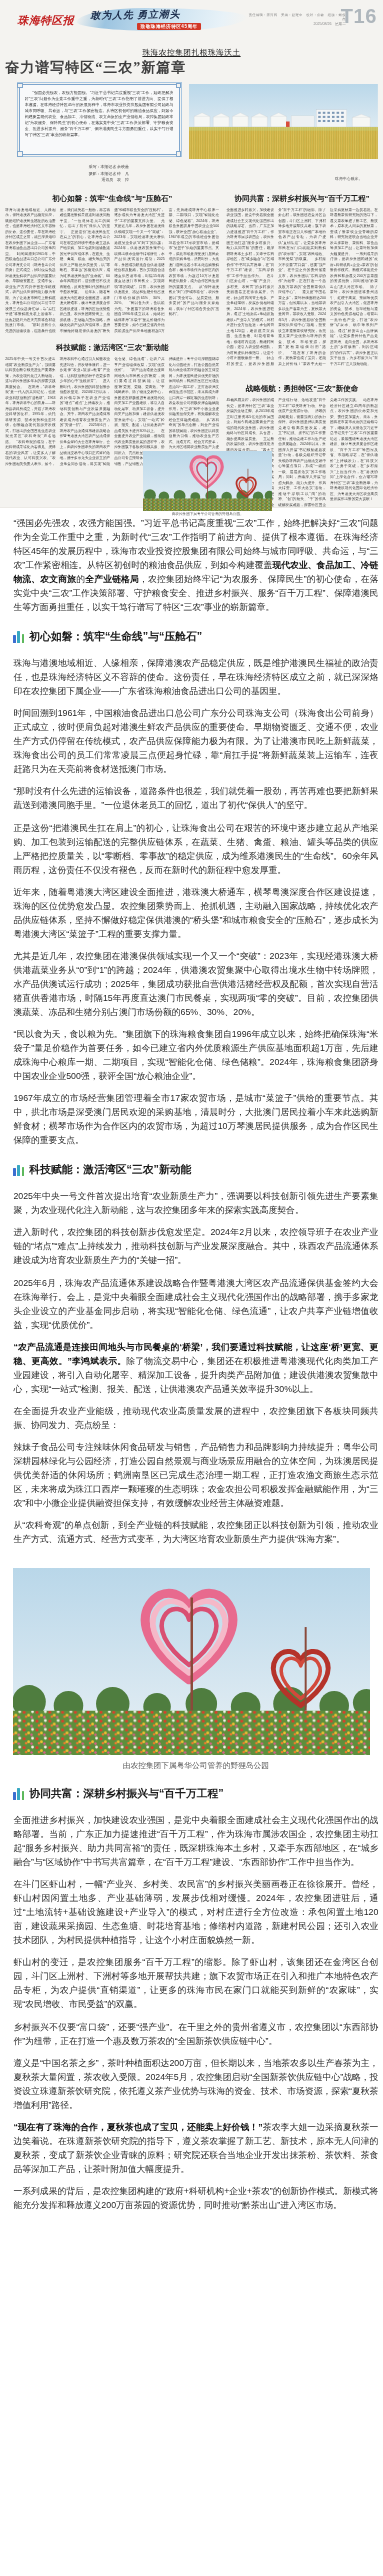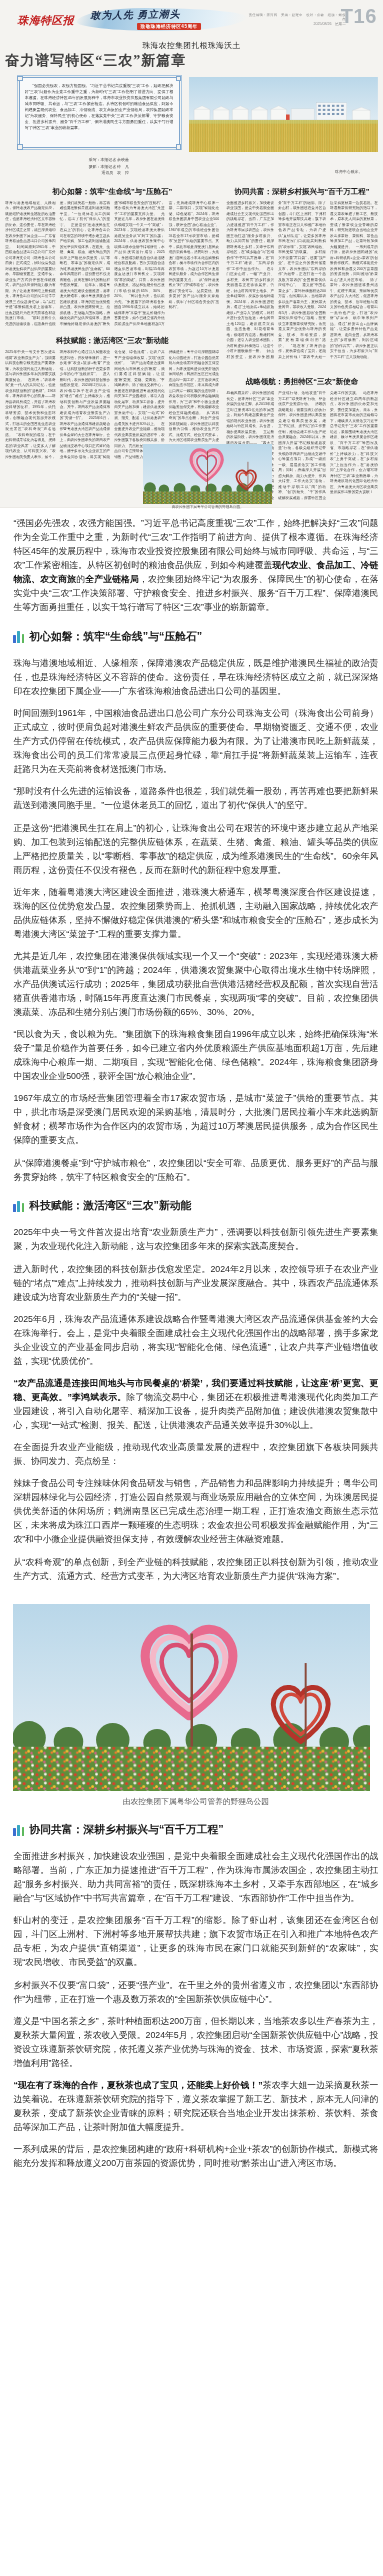--- a/index.html
+++ b/index.html
@@ -17,7 +17,7 @@
   .mh-editors{font-size:3.3px;color:#8a8a8a;letter-spacing:0.3px;}
   .mh-date{font-size:3.6px;color:#8a8a8a;margin-top:1.5px;}
   .mh-pageno{position:absolute;right:1px;top:1px;font-size:20px;color:#aeb6bc;font-weight:700;letter-spacing:0.5px;font-family:"Liberation Sans",sans-serif;}
-  .kicker{text-align:center;font-size:7.7px;color:#222;margin-top:9px;letter-spacing:0.5px;}
+  .kicker{text-align:center;font-size:7.7px;color:#222;margin-top:16px;letter-spacing:0.5px;text-decoration:underline;}
   .main-title{text-align:left;font-family:"Liberation Serif","DejaVu Serif",serif;font-weight:bold;font-size:14px;color:#404040;letter-spacing:1px;margin-top:1px;}
 
   .lede-row{display:flex;margin-top:7.2px;gap:9.3px;}

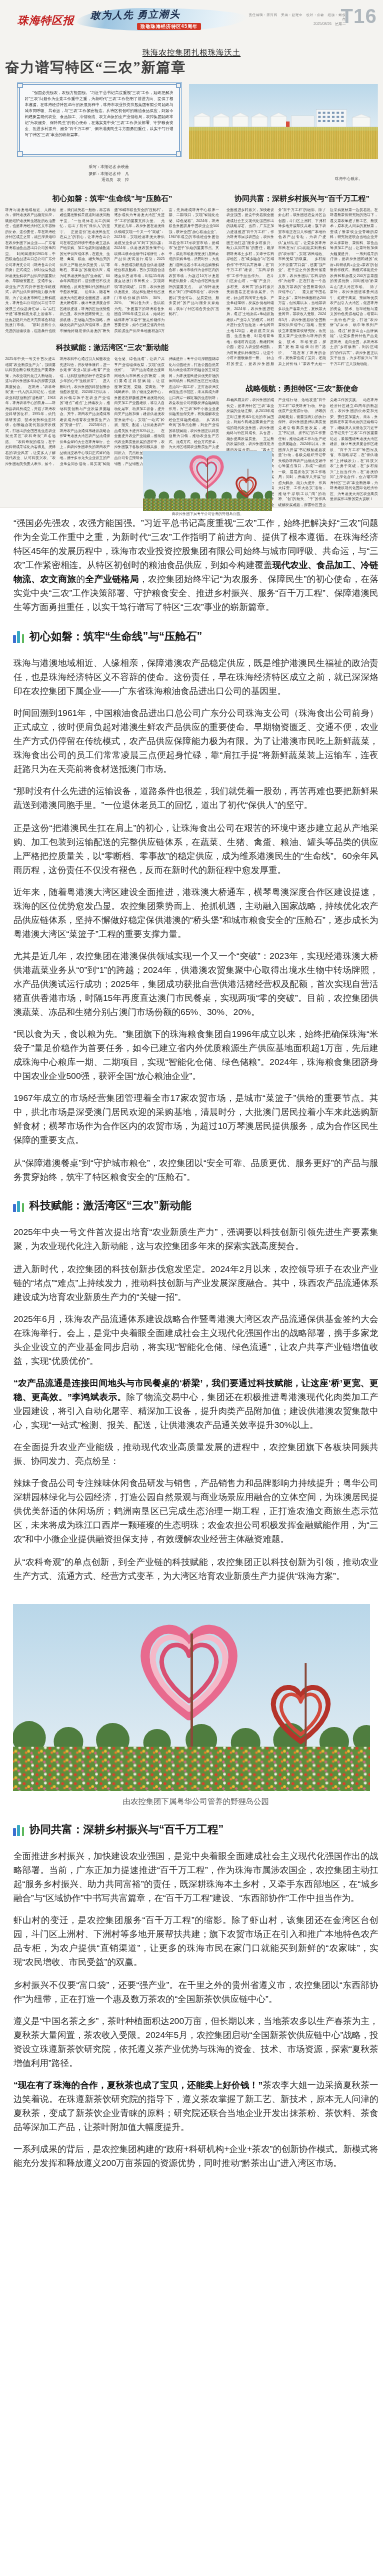--- a/index.html
+++ b/index.html
@@ -237,7 +237,6 @@
         <p>尤其是近几年，农控集团在港澳保供领域实现一个又一个“突破”：2023年，实现经港珠澳大桥供港蔬菜业务从“0”到“1”的跨越；2024年，供港澳农贸集聚中心取得出境水生物中转场牌照，水产品供澳试运行成功；2025年，集团成功获批自营供港活猪经营权及配额，首次实现自营活猪直供香港市场，时隔15年再度直达澳门市民餐桌，实现两项“零的突破”。目前，农控集团供澳蔬菜、冻品和生猪分别占澳门市场份额的65%、30%、20%。</p>
         <p>“民以食为天，食以粮为先。”集团旗下的珠海粮食集团自1996年成立以来，始终把确保珠海“米袋子”量足价稳作为首要任务，如今已建立省内外优质粮源生产供应基地面积超1万亩，先后建成珠海中心粮库一期、二期项目，实现“智能化仓储、绿色储粮”。2024年，珠海粮食集团跻身中国农业企业500强，获评全国“放心粮油企业”。</p>
         <p>1967年成立的市场经营集团管理着全市17家农贸市场，是城市“菜篮子”供给的重要节点。其中，拱北市场是深受澳门居民欢迎的采购基地，清晨时分，大批澳门居民拉着小车来此选购新鲜食材；横琴市场作为合作区内的农贸市场，为超过10万琴澳居民提供服务，成为合作区民生保障的重要支点。</p>
-        <p>从“保障港澳餐桌”到“守护城市粮仓”，农控集团以“安全可靠、品质更优、服务更好”的产品与服务贯穿始终，筑牢了特区粮食安全的“压舱石”。</p>
         <h2 class="sec">
           <span class="bars">
             <i class="b1"></i>

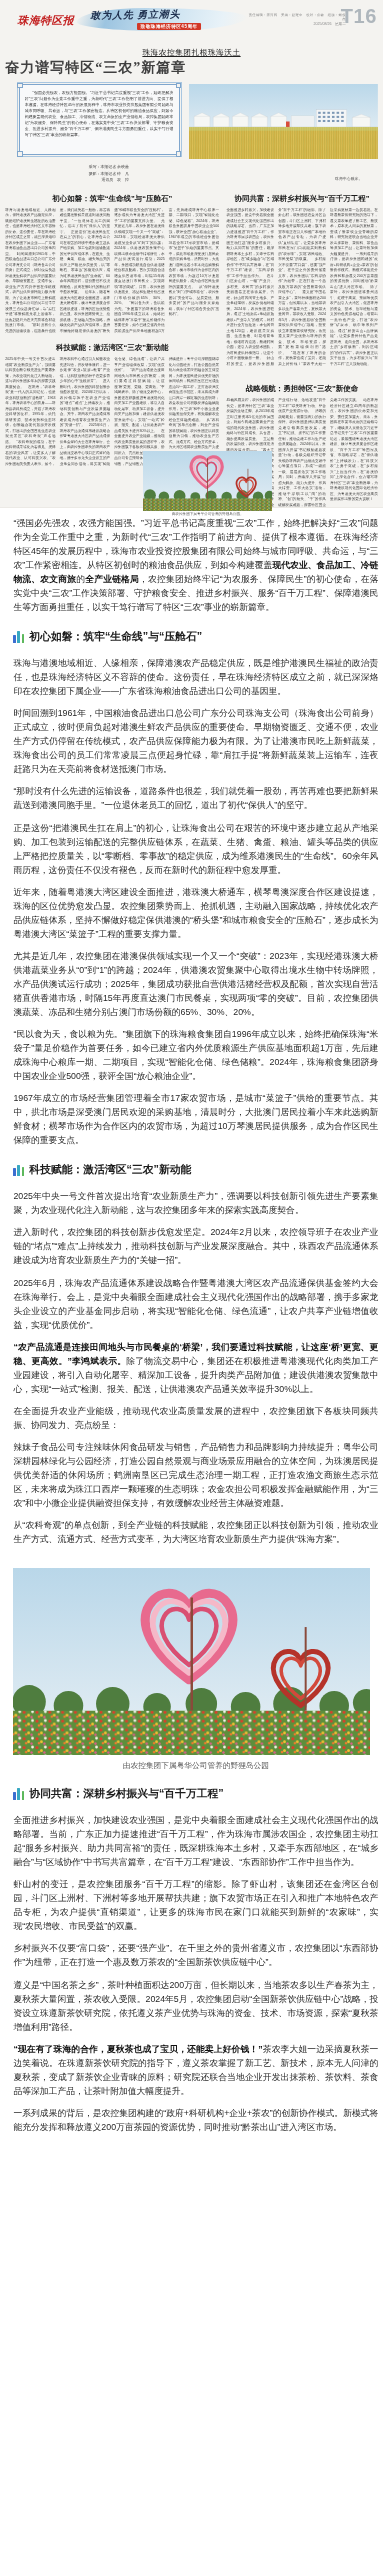--- a/index.html
+++ b/index.html
@@ -267,6 +267,7 @@
           <span>协同共富：深耕乡村振兴与“百千万工程”</span>
         </h2>
         <p>全面推进乡村振兴，加快建设农业强国，是党中央着眼全面建成社会主义现代化强国作出的战略部署。当前，广东正加力提速推进“百千万工程”，作为珠海市属涉农国企，农控集团主动扛起“服务乡村振兴、助力共同富裕”的责任，既深耕珠海本土乡村，又牵手东西部地区，在“城乡融合”与“区域协作”中书写共富篇章，在“百千万工程”建设、“东西部协作”工作中担当作为。</p>
+        <p>在斗门区虾山村，一幅“产业兴、乡村美、农民富”的乡村振兴美丽画卷正在徐徐展开。曾经，虾山村因闲置土地多、产业基础薄弱，发展步伐相对缓慢。2024年，农控集团进驻后，通过“土地流转+基础设施建设+产业导入”的模式，对村庄进行全方位改造：承包闲置土地120亩，建设蔬果采摘园、生态鱼塘、时花培育基地；修缮村内道路，新建村民公园；还引入农业技术团队，为村民提供种植指导，让这个小村庄面貌焕然一新。</p>
         <p>虾山村的变迁，是农控集团服务“百千万工程”的缩影。除了虾山村，该集团还在金湾区台创园，斗门区上洲村、下洲村等多地开展帮扶共建；旗下农贸市场正在引入和推广本地特色农产品专柜，为农户提供“直销渠道”，让更多的珠海市民在家门口就能买到新鲜的“农家味”，实现“农民增收、市民受益”的双赢。</p>
         <p>乡村振兴不仅要“富口袋”，还要“强产业”。在千里之外的贵州省遵义市，农控集团以“东西部协作”为纽带，正在打造一个惠及数万茶农的“全国新茶饮供应链中心”。</p>
         <p>遵义是“中国名茶之乡”，茶叶种植面积达200万亩，但长期以来，当地茶农多以生产春茶为主，夏秋茶大量闲置，茶农收入受限。2024年5月，农控集团启动“全国新茶饮供应链中心”战略，投资设立珠遵新茶饮研究院，依托遵义茶产业优势与珠海的资金、技术、市场资源，探索“夏秋茶增值利用”路径。</p>

